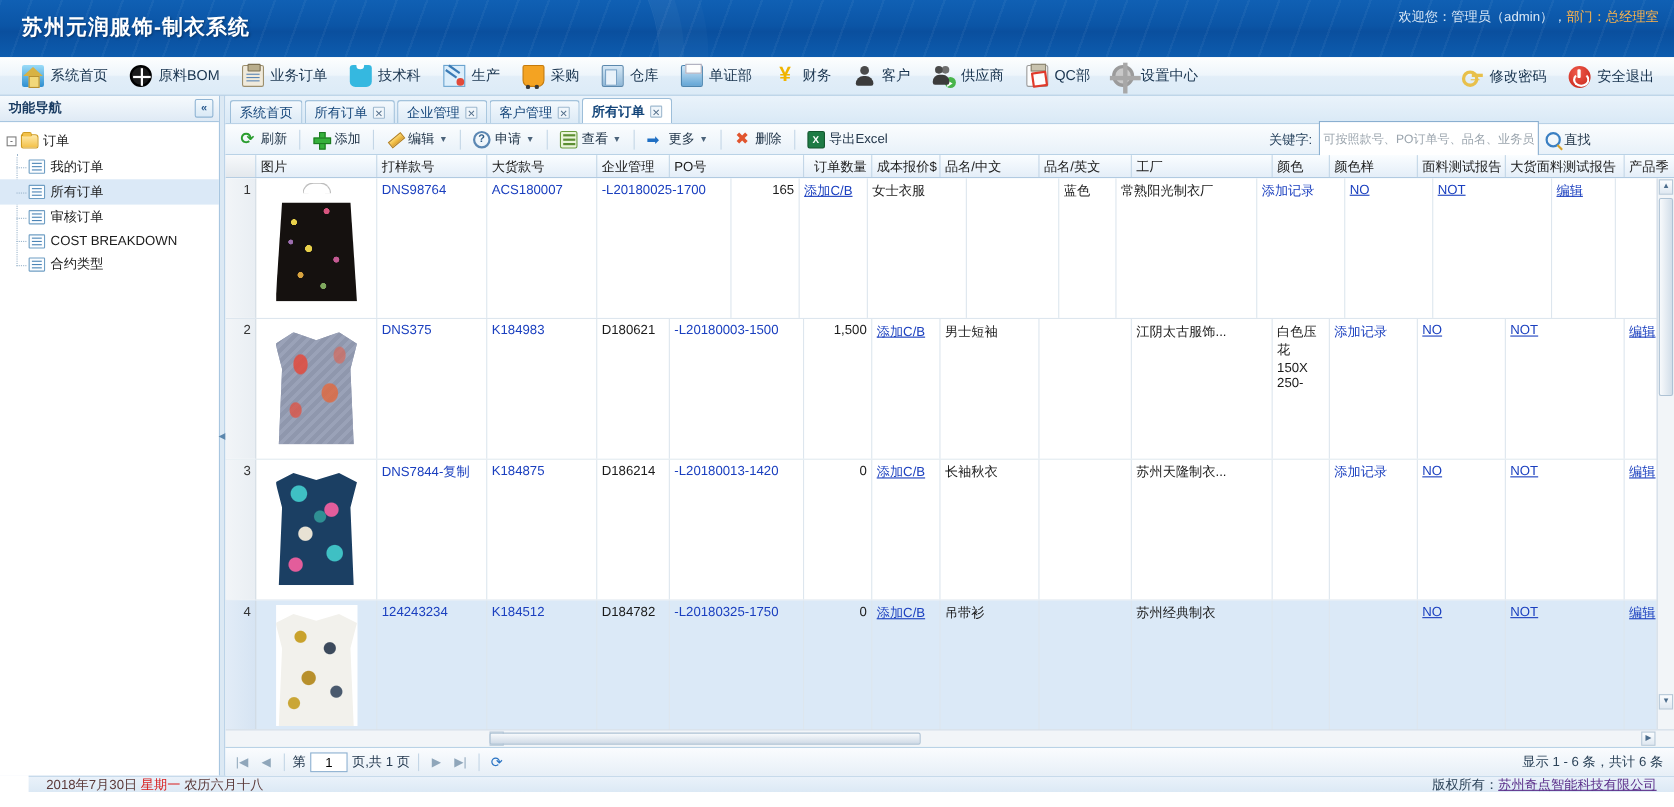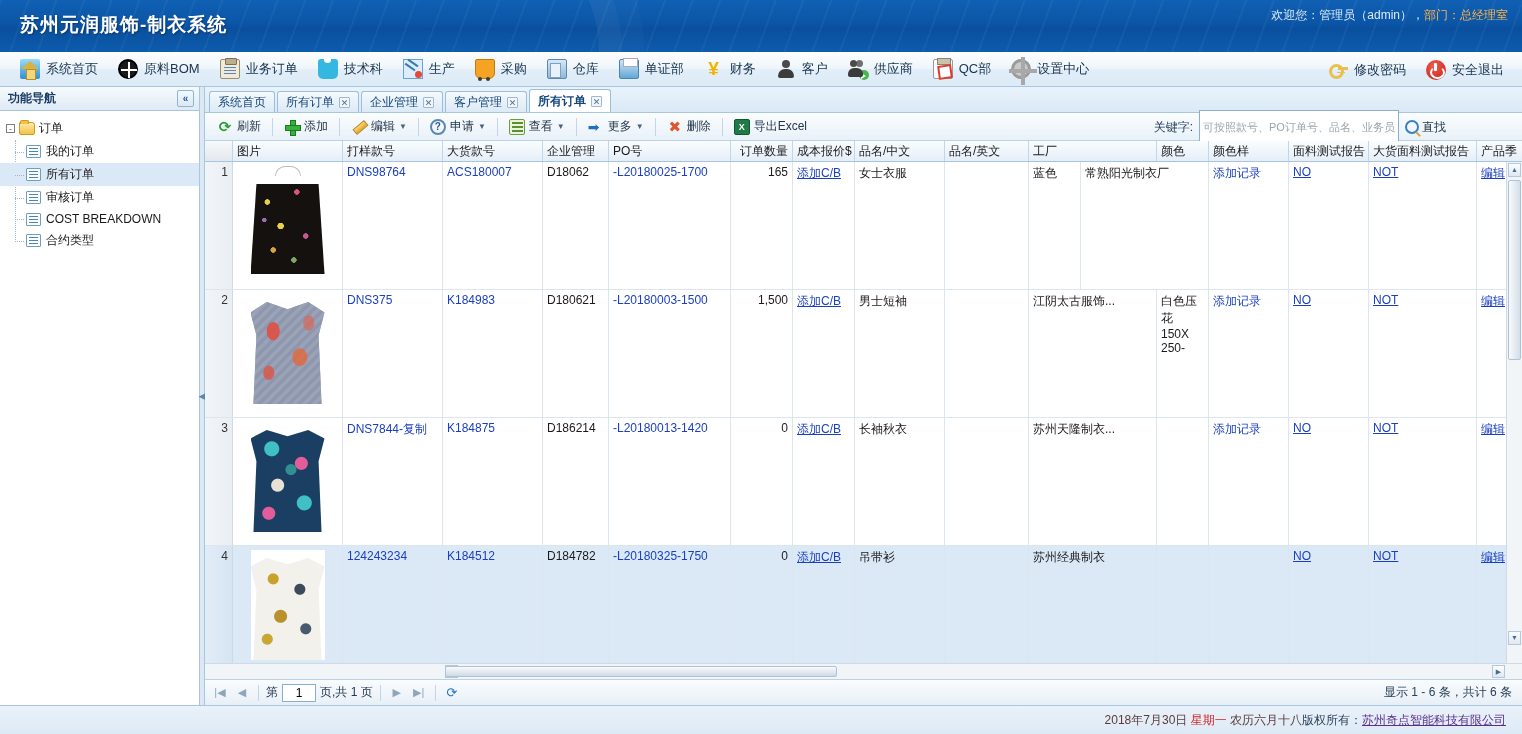--- a/index.html
+++ b/index.html
@@ -655,7 +655,6 @@
           </div>
           <div class="gc" style="width:100px"><span class="lnk">DNS98764</span></div>
           <div class="gc" style="width:100px"><span class="lnk">ACS180007</span></div>
-          <div class="gc" style="width:66px">D18062</div>
           <div class="gc" style="width:122px"><span class="lnk">-L20180025-1700</span></div>
           <div class="gc right" style="width:62px">165</div>
           <div class="gc" style="width:62px"><span class="lnk u">添加C/B</span></div>

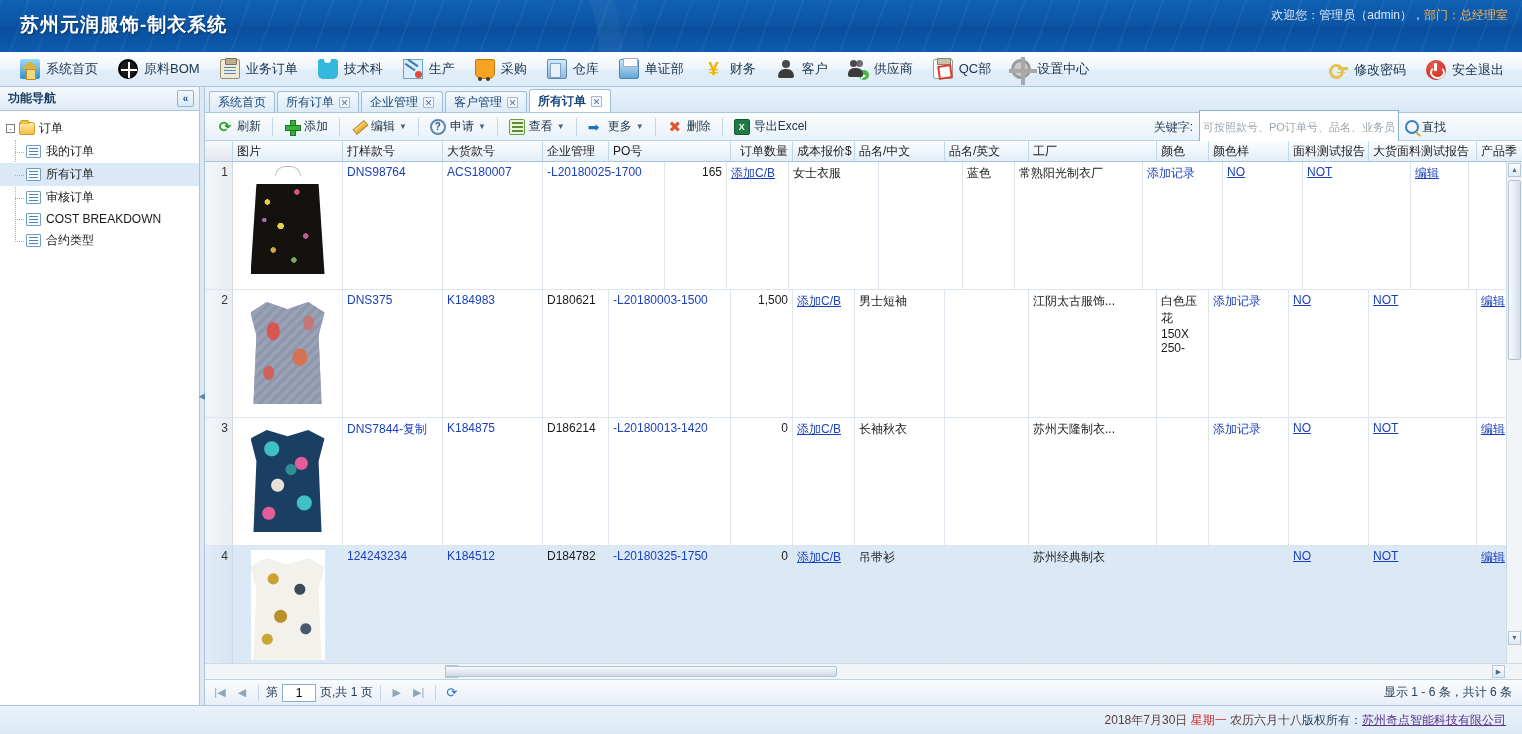--- a/index.html
+++ b/index.html
@@ -406,12 +406,12 @@
 
   
   .footer {
-    height: 30px;
+    height: 15px;
     background: linear-gradient(180deg,#eaf2fa,#dce9f5);
     border-top: 1px solid #a8c6e0;
-    display: flex; align-items: center; justify-content: flex-end;
+    display: flex; align-items: center; justify-content: space-between;
     padding: 0 16px;
-    font-size: 12px; color: #2b4258;
+    font-size: 12px; color: #2b4258; margin-left: 26px;
   }
   .footer .date-red { color: #d81f1f; }
   .footer .date-txt { color: #5b3a3a; }

